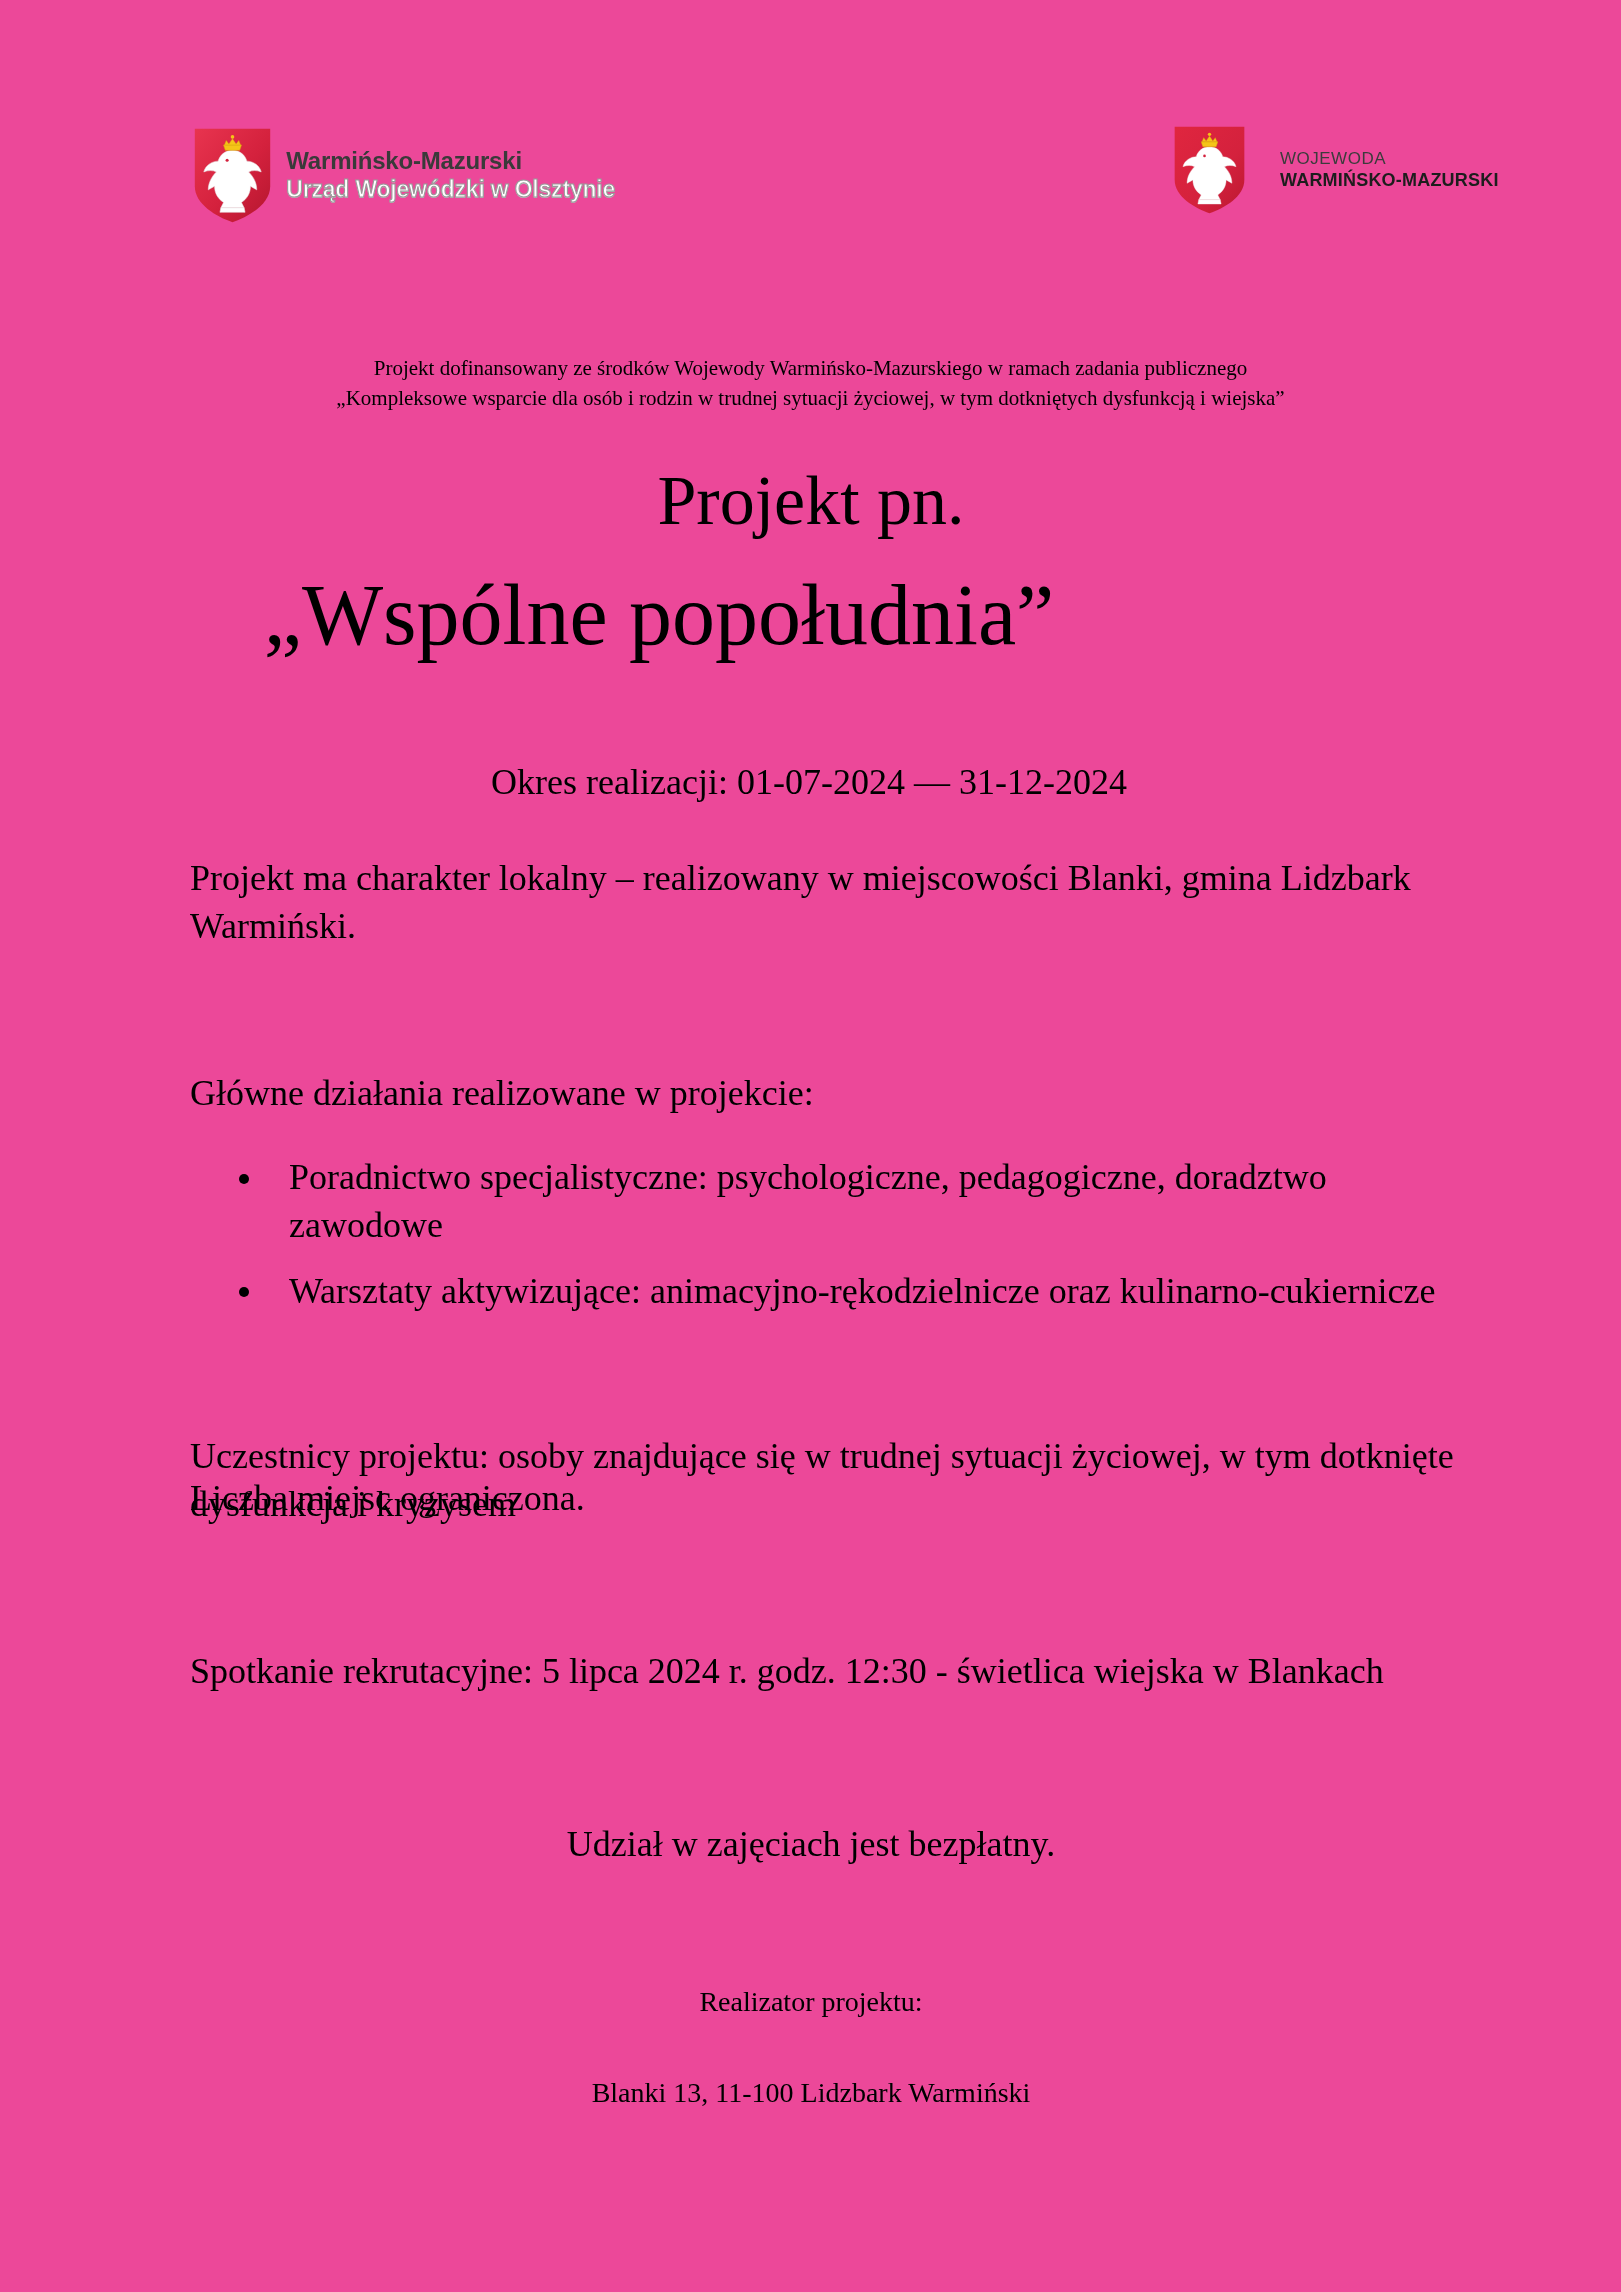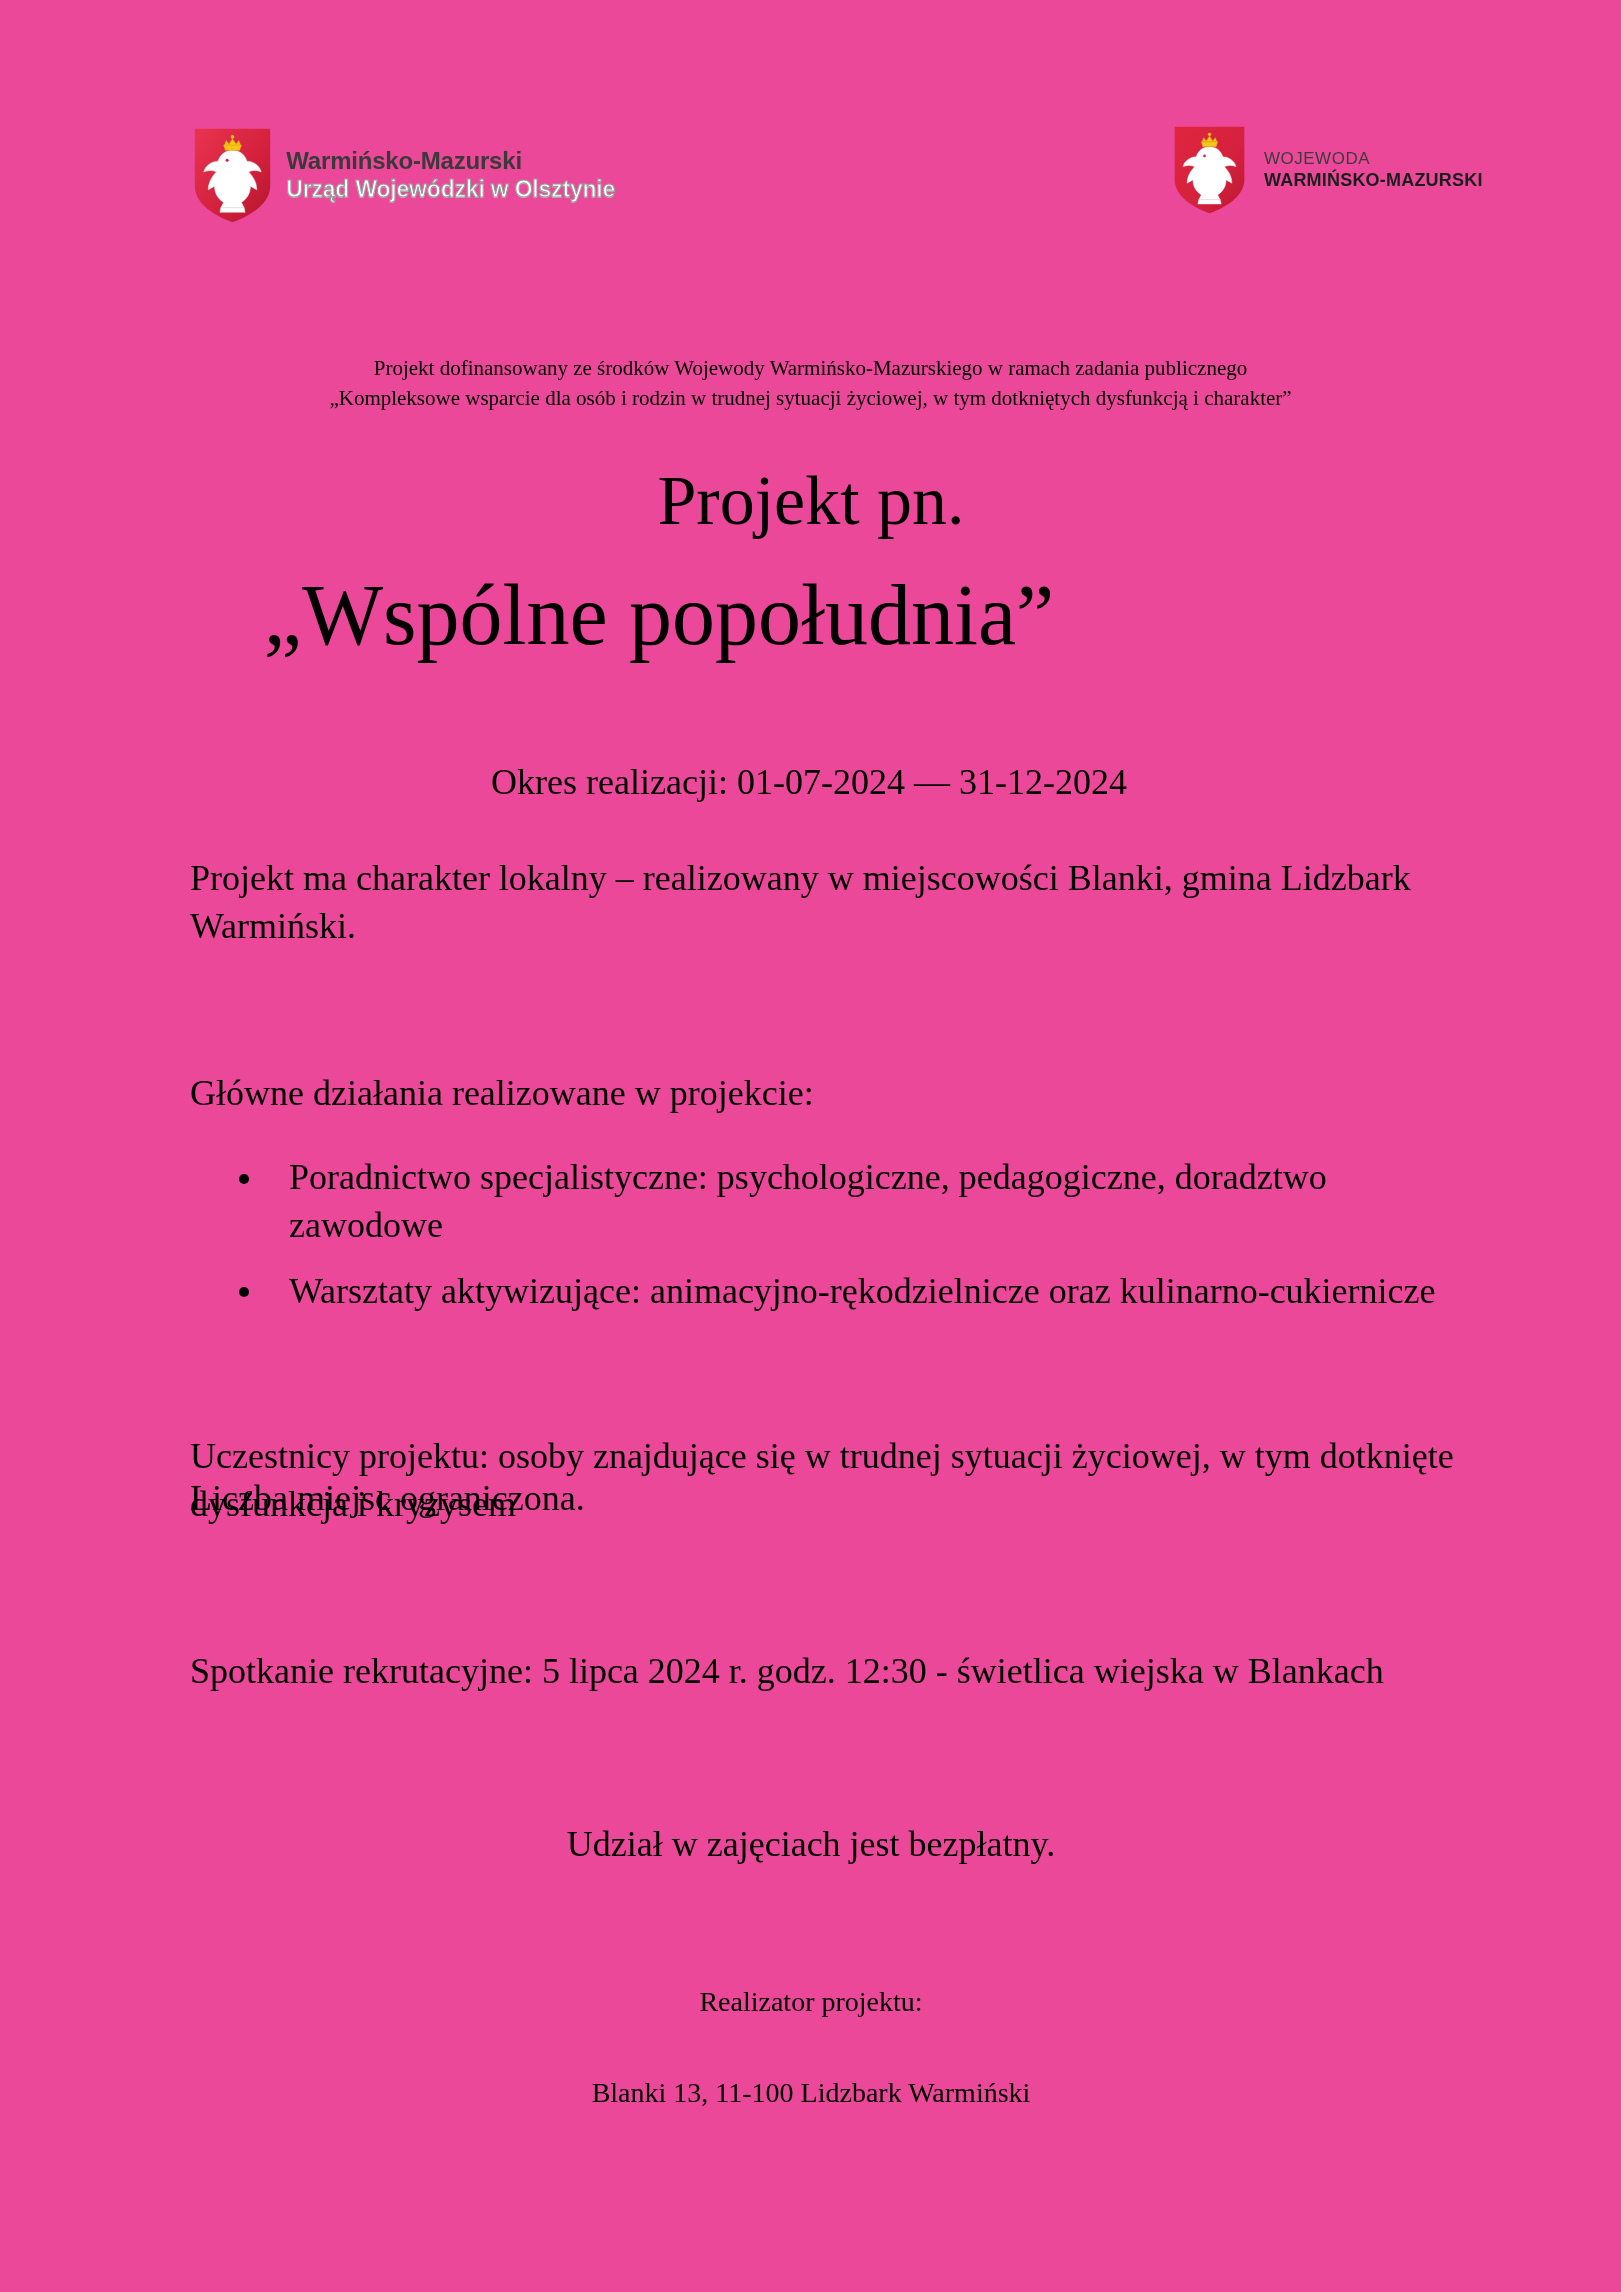--- a/index.html
+++ b/index.html
@@ -66,7 +66,7 @@
     white-space: nowrap;
   }
   .logo-text-right {
-    margin-left: 18px;
+    margin-left: 34px;
     line-height: 1.25;
   }
   .logo-r1 {

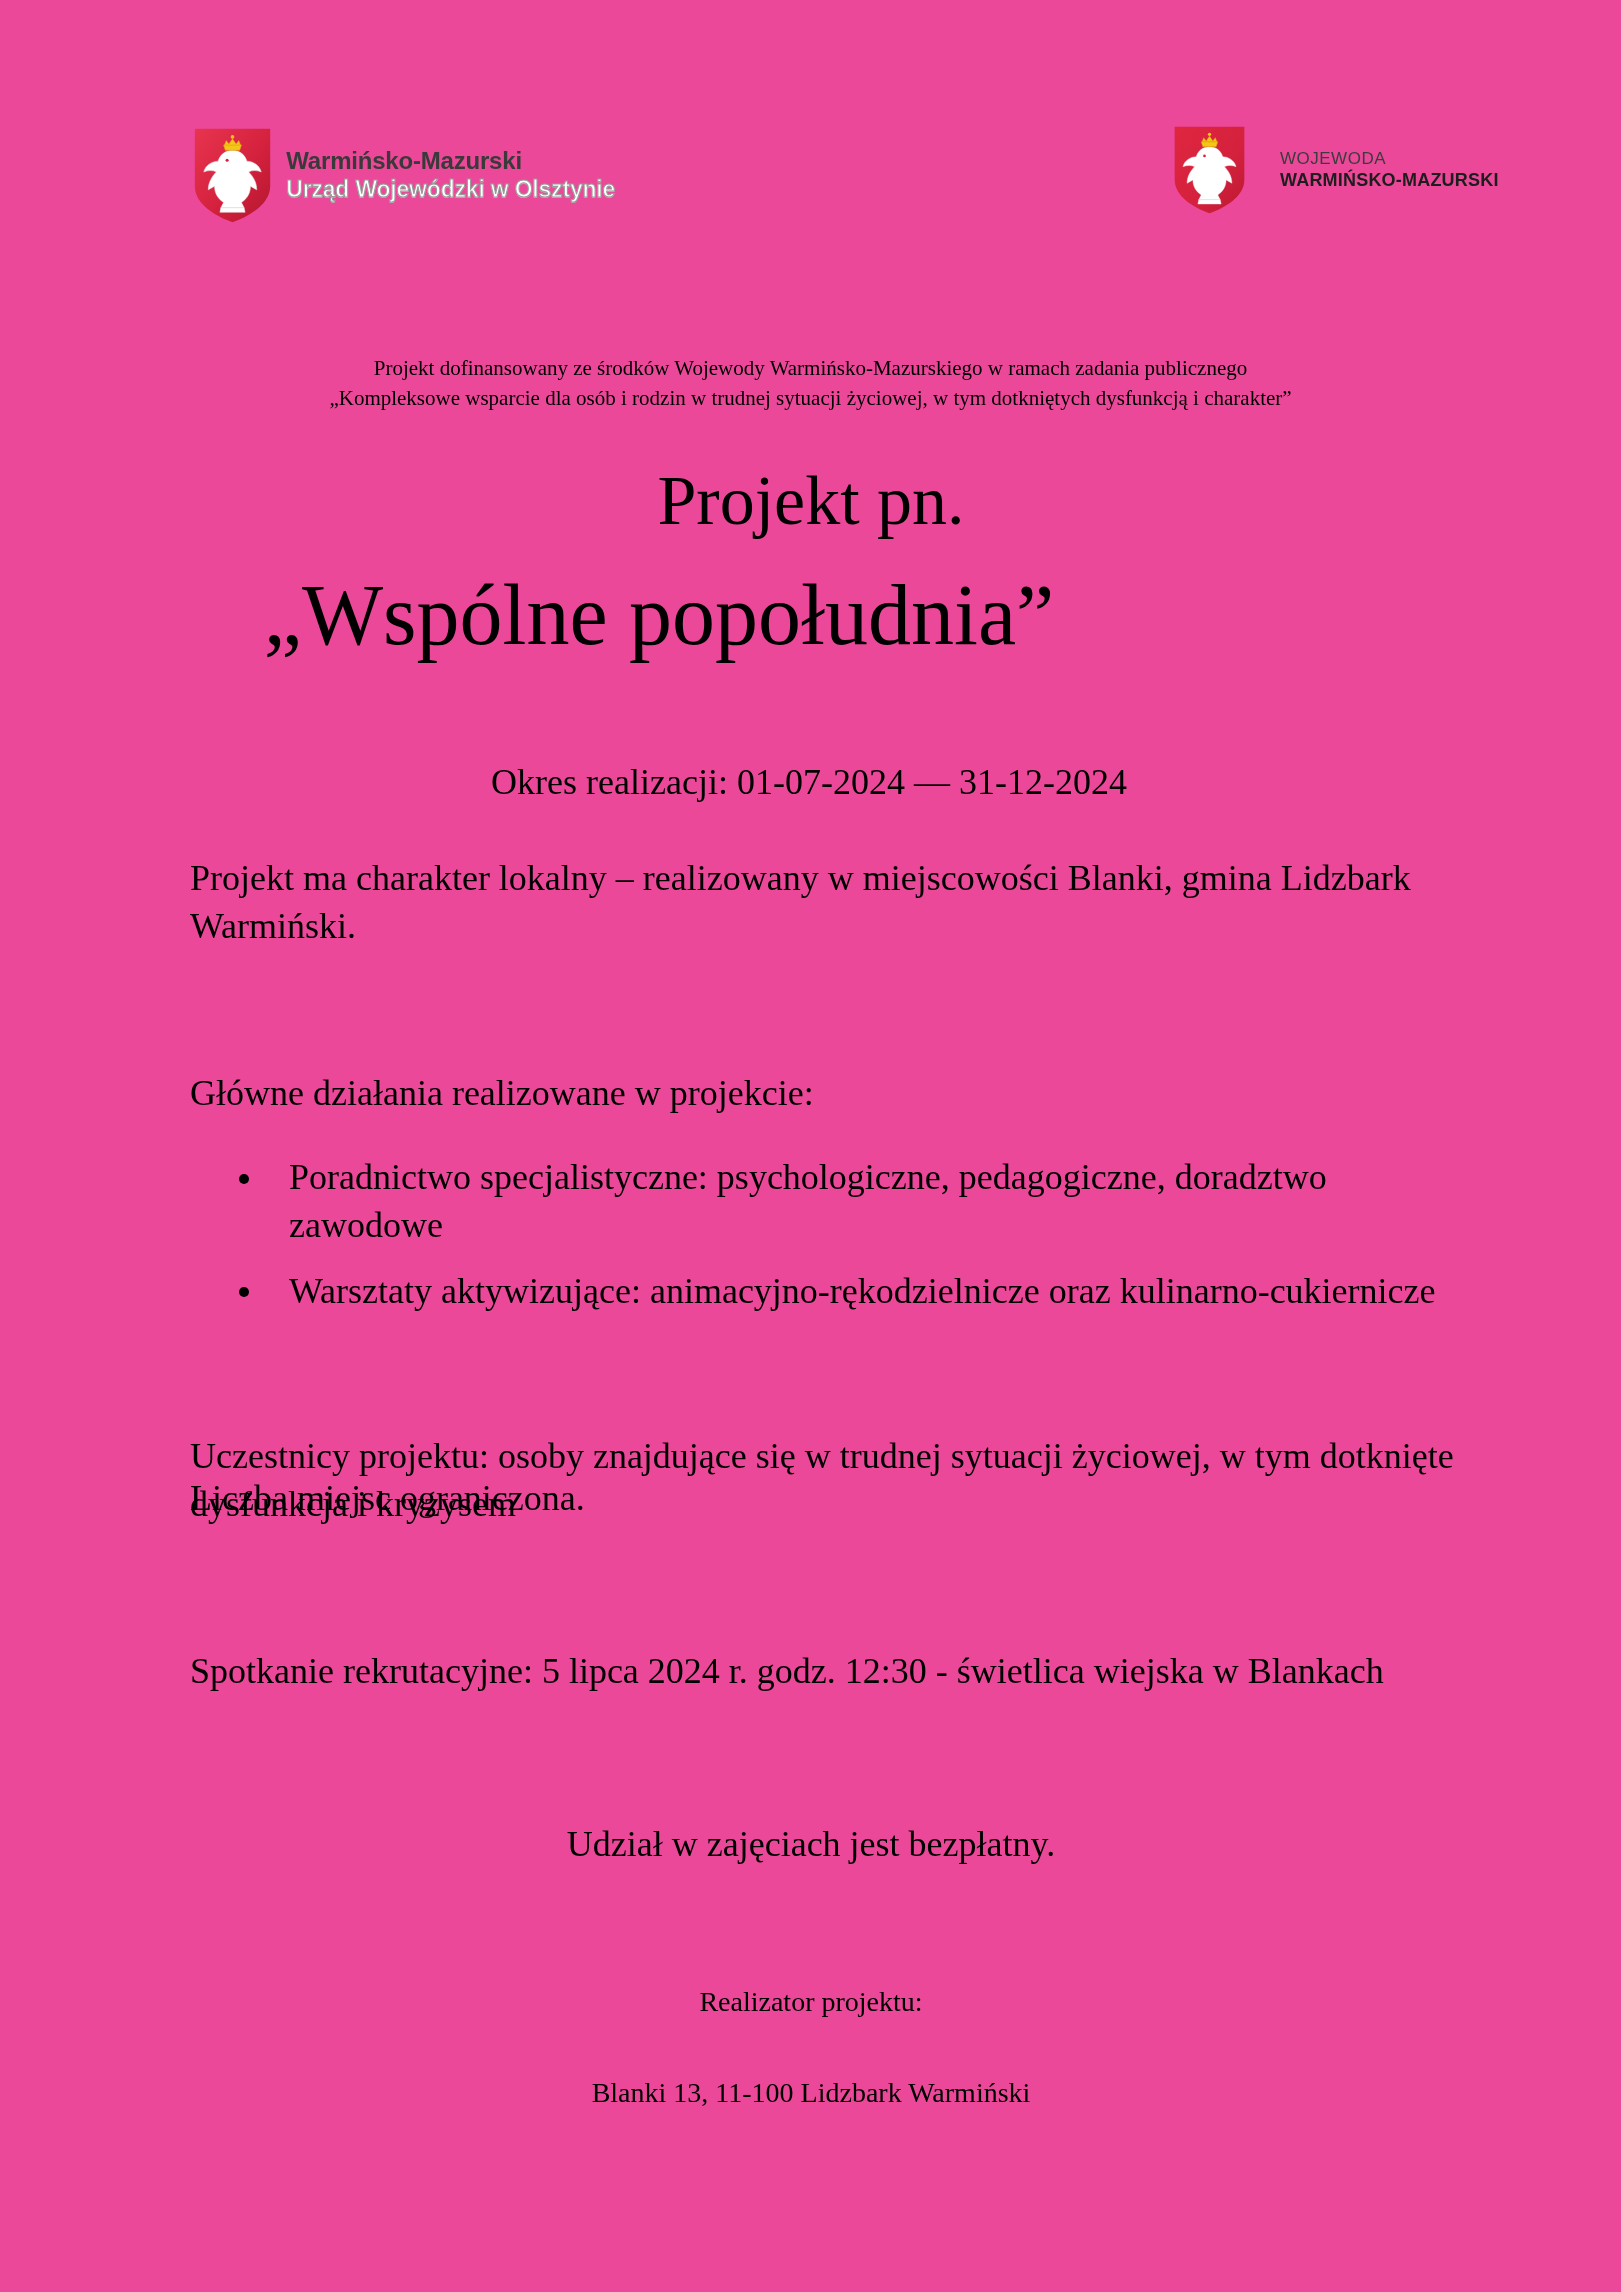--- a/index.html
+++ b/index.html
@@ -265,7 +265,7 @@
 
     <div class="funding">
       <div>Projekt dofinansowany ze środków Wojewody Warmińsko-Mazurskiego w ramach zadania publicznego</div>
-      <div>„Kompleksowe wsparcie dla osób i rodzin w trudnej sytuacji życiowej, w tym dotkniętych dysfunkcją i charakter”</div>
+      <div>„Kompleksowe wsparcie dla osób i rodzin w trudnej sytuacji życiowej, w tym dotkniętych dysfunkcją i wiejska”</div>
     </div>
 
     <div class="title-small">Projekt pn.</div>

